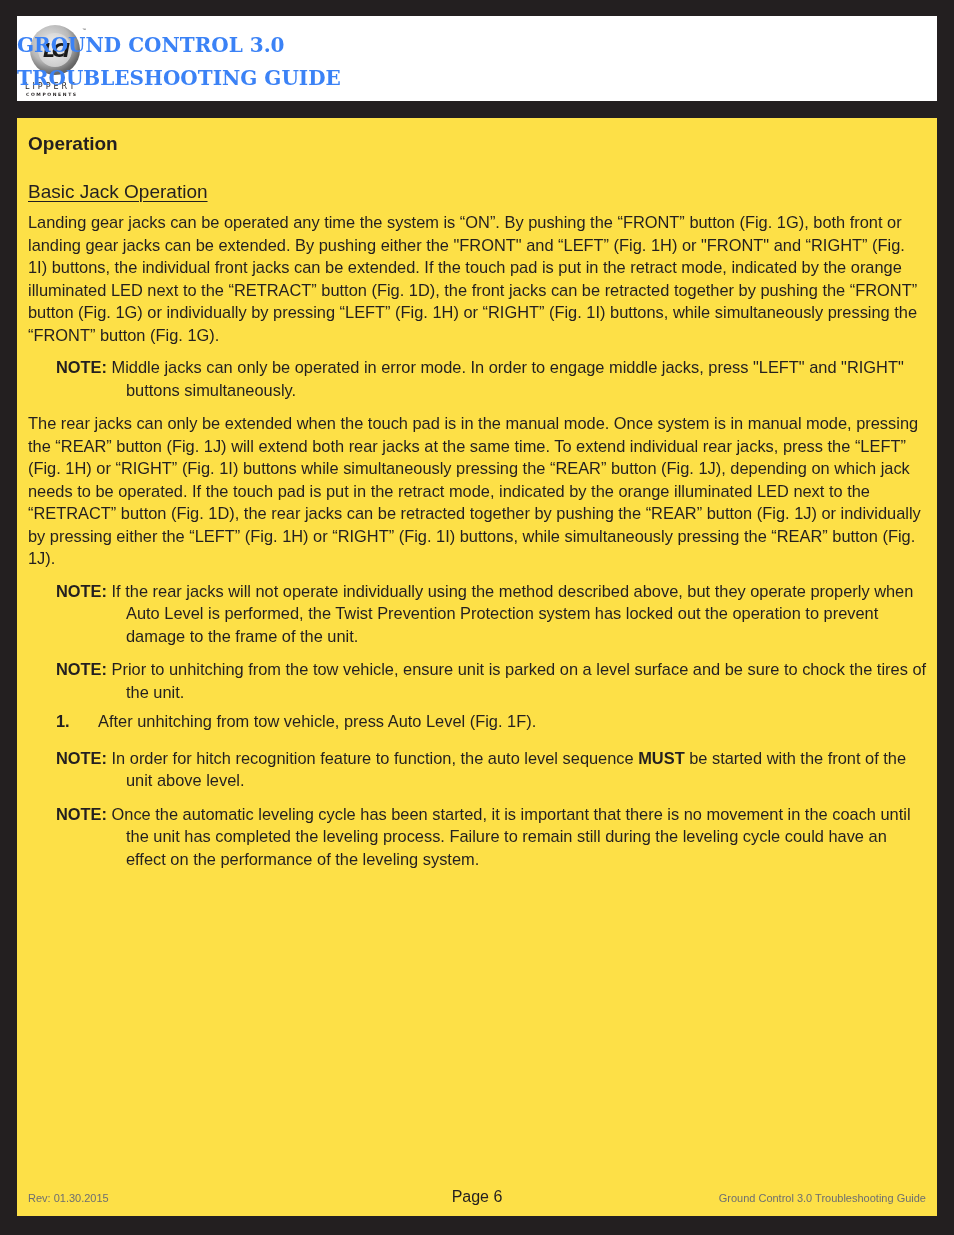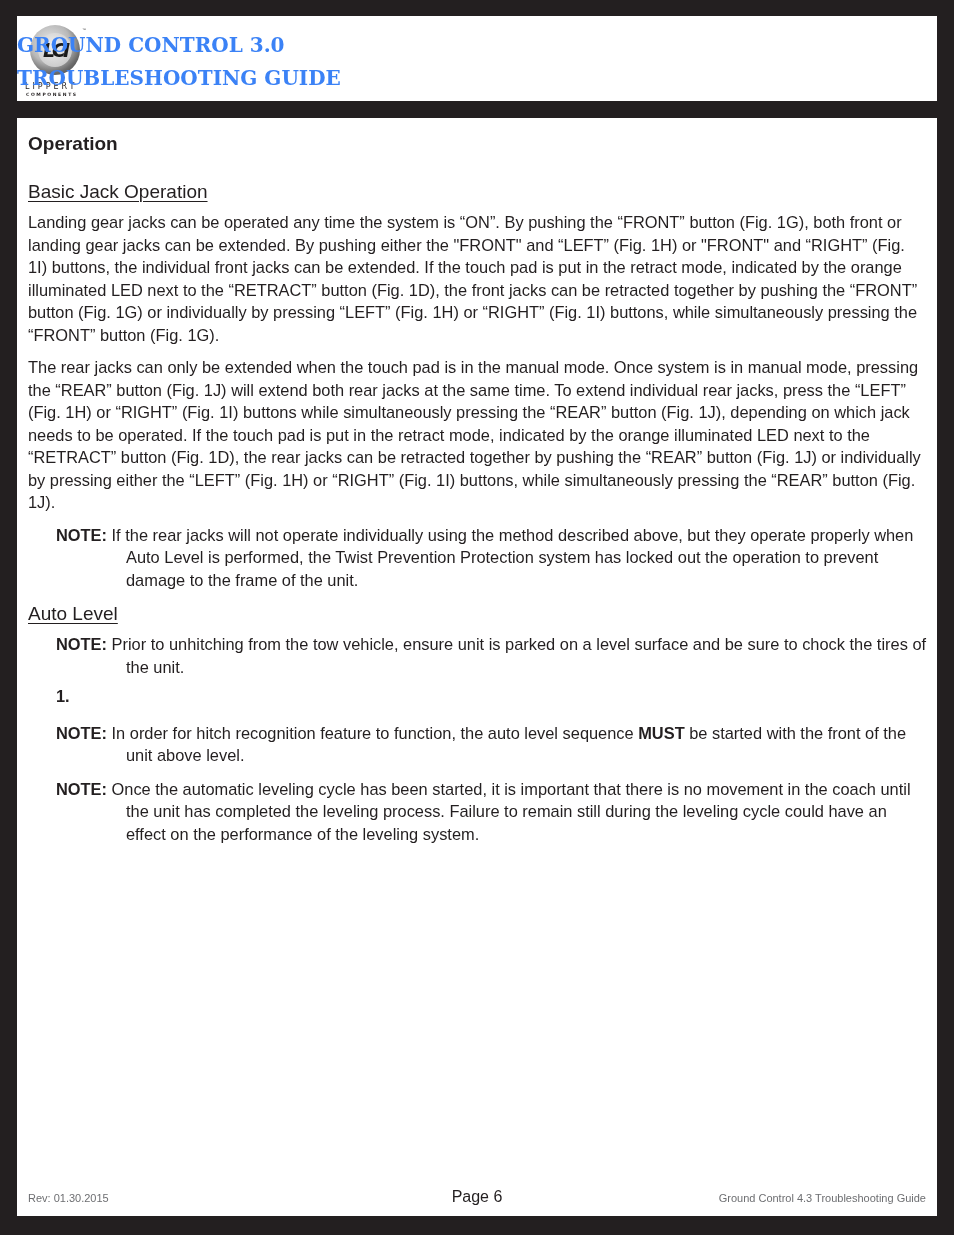--- a/index.html
+++ b/index.html
@@ -45,7 +45,7 @@
     }
     .content-box {
       position: absolute; left: 17px; top: 118px; width: 920px; height: 1098px;
-      background: #ffffff;
+      background: #fde047;
     }
     .content { position: absolute; left: 11px; top: 12px; width: 900px; }
     .section-title {

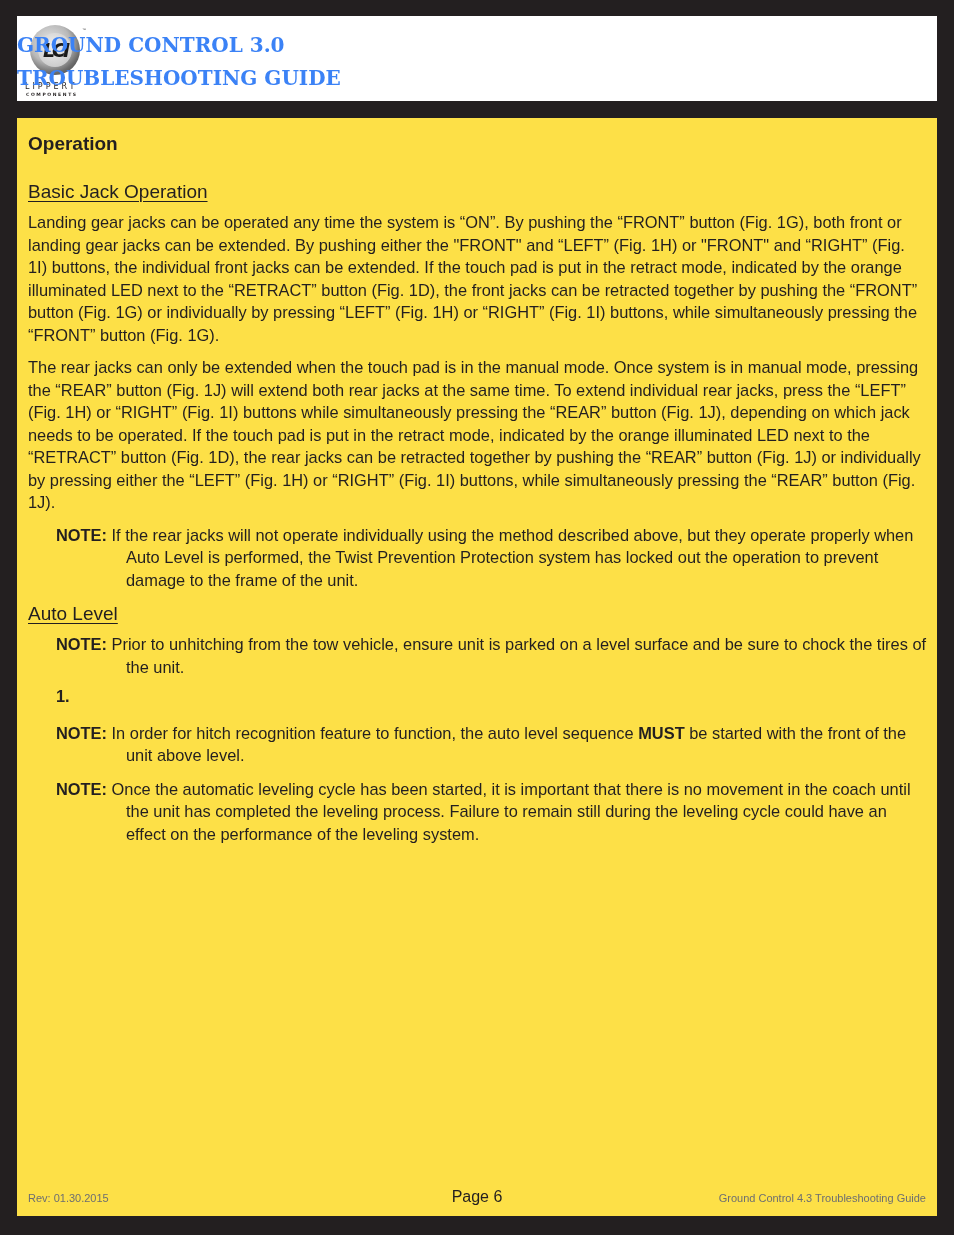--- a/index.html
+++ b/index.html
@@ -100,6 +100,7 @@
 
     <h3 class="subsection" style="font-weight:normal;">Basic Jack Operation</h3>
     <p class="para">Landing gear jacks can be operated any time the system is “ON”. By pushing the “FRONT” button (Fig. 1G), both front or landing gear jacks can be extended. By pushing either the "FRONT" and “LEFT” (Fig. 1H) or "FRONT" and “RIGHT” (Fig. 1I) buttons, the individual front jacks can be extended. If the touch pad is put in the retract mode, indicated by the orange illuminated LED next to the “RETRACT” button (Fig. 1D), the front jacks can be retracted together by pushing the “FRONT” button (Fig. 1G) or individually by pressing “LEFT” (Fig. 1H) or “RIGHT” (Fig. 1I) buttons, while simultaneously pressing the “FRONT” button (Fig. 1G).</p>
+    <p class="note"><span class="lbl">NOTE:</span><span> Middle jacks can only be operated in error mode. In order to engage middle jacks, press "LEFT" and "RIGHT" buttons simultaneously.</span></p>
     <p class="para">The rear jacks can only be extended when the touch pad is in the manual mode. Once system is in manual mode, pressing the “REAR” button (Fig. 1J) will extend both rear jacks at the same time. To extend individual rear jacks, press the “LEFT” (Fig. 1H) or “RIGHT” (Fig. 1I) buttons while simultaneously pressing the “REAR” button (Fig. 1J), depending on which jack needs to be operated. If the touch pad is put in the retract mode, indicated by the orange illuminated LED next to the “RETRACT” button (Fig. 1D), the rear jacks can be retracted together by pushing the “REAR” button (Fig. 1J) or individually by pressing either the “LEFT” (Fig. 1H) or “RIGHT” (Fig. 1I) buttons, while simultaneously pressing the “REAR” button (Fig. 1J).</p>
     <p class="note"><span class="lbl">NOTE:</span><span> If the rear jacks will not operate individually using the method described above, but they operate properly when Auto Level is performed, the Twist Prevention Protection system has locked out the operation to prevent damage to the frame of the unit.</span></p>
 

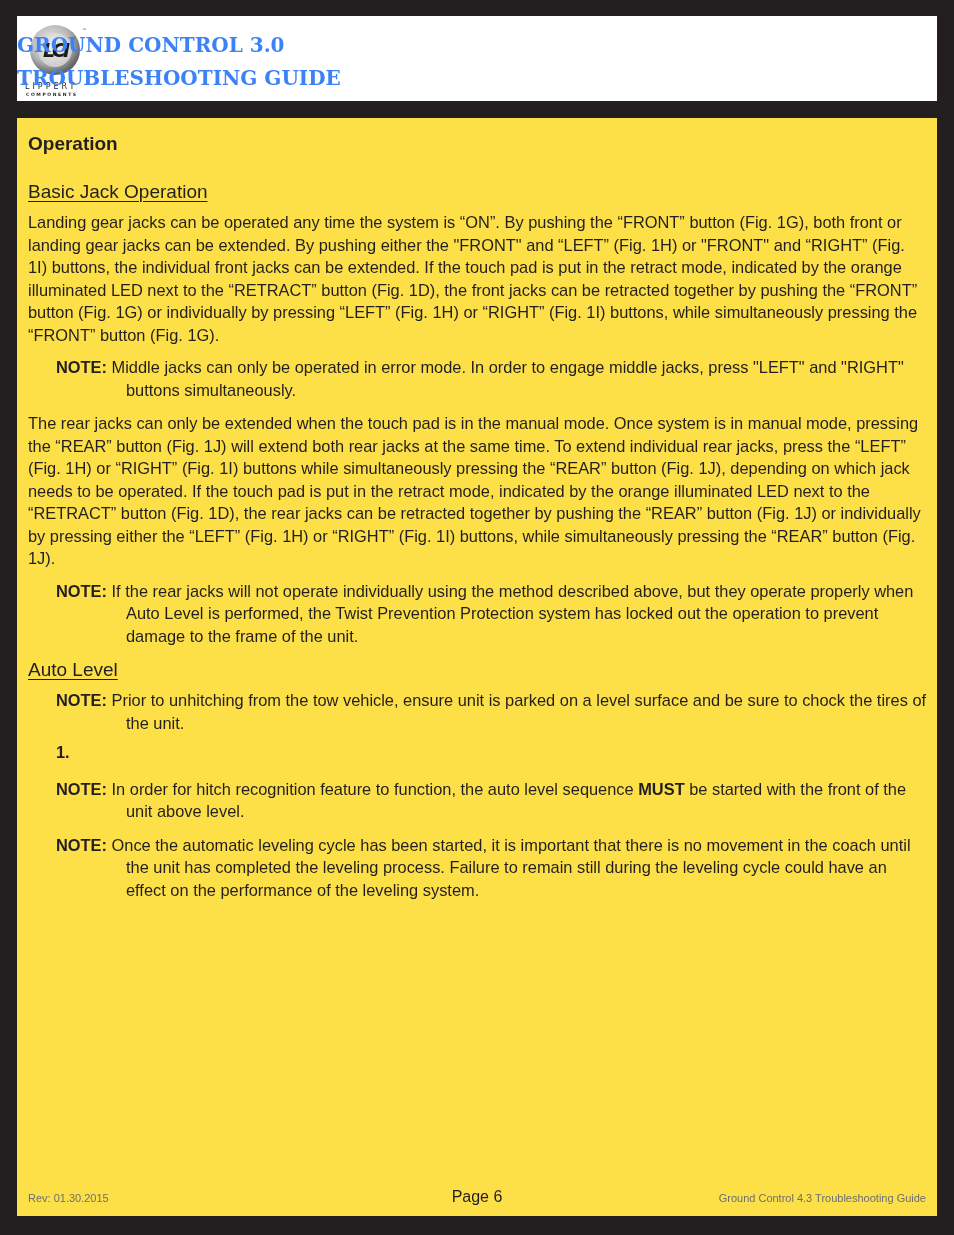--- a/index.html
+++ b/index.html
@@ -104,7 +104,6 @@
     <p class="para">The rear jacks can only be extended when the touch pad is in the manual mode. Once system is in manual mode, pressing the “REAR” button (Fig. 1J) will extend both rear jacks at the same time. To extend individual rear jacks, press the “LEFT” (Fig. 1H) or “RIGHT” (Fig. 1I) buttons while simultaneously pressing the “REAR” button (Fig. 1J), depending on which jack needs to be operated. If the touch pad is put in the retract mode, indicated by the orange illuminated LED next to the “RETRACT” button (Fig. 1D), the rear jacks can be retracted together by pushing the “REAR” button (Fig. 1J) or individually by pressing either the “LEFT” (Fig. 1H) or “RIGHT” (Fig. 1I) buttons, while simultaneously pressing the “REAR” button (Fig. 1J).</p>
     <p class="note"><span class="lbl">NOTE:</span><span> If the rear jacks will not operate individually using the method described above, but they operate properly when Auto Level is performed, the Twist Prevention Protection system has locked out the operation to prevent damage to the frame of the unit.</span></p>
 
-    <h3 class="subsection" style="font-weight:normal; margin-top:0;">Auto Level</h3>
     <p class="note" style="margin-bottom:7px;"><span class="lbl">NOTE:</span><span> Prior to unhitching from the tow vehicle, ensure unit is parked on a level surface and be sure to chock the tires of the unit.</span></p>
     <div class="step">
       <span class="num">1.</span>

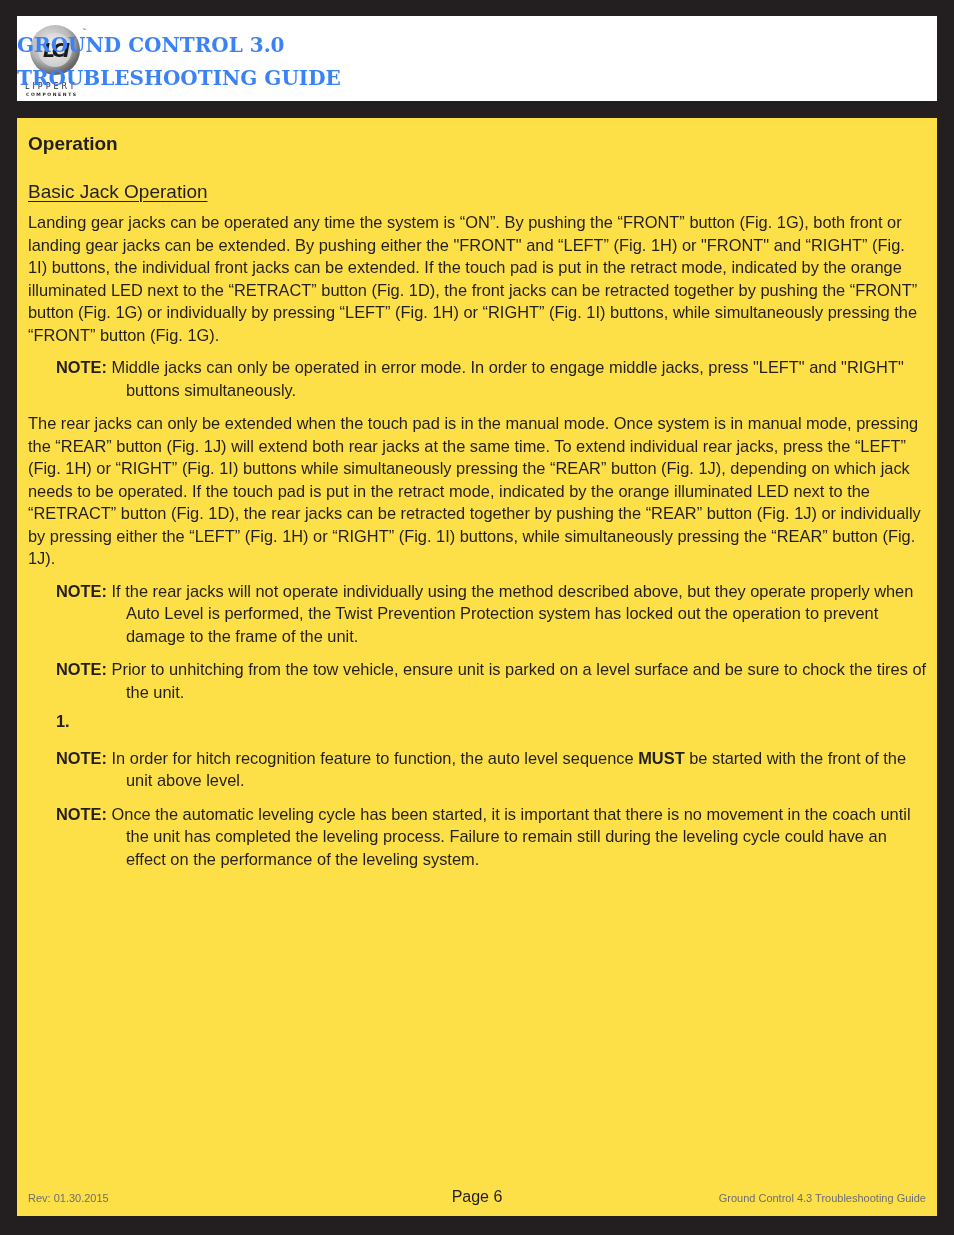--- a/index.html
+++ b/index.html
@@ -107,6 +107,7 @@
     <p class="note" style="margin-bottom:7px;"><span class="lbl">NOTE:</span><span> Prior to unhitching from the tow vehicle, ensure unit is parked on a level surface and be sure to chock the tires of the unit.</span></p>
     <div class="step">
       <span class="num">1.</span>
+      <span>After unhitching from tow vehicle, press Auto Level (Fig. 1F).</span>
     </div>
     <p class="note"><span class="lbl">NOTE:</span><span> In order for hitch recognition feature to function, the auto level sequence </span><b>MUST</b><span> be started with the front of the unit above level.</span></p>
     <p class="note" style="margin-bottom:13px;"><span class="lbl">NOTE:</span><span> Once the automatic leveling cycle has been started, it is important that there is no movement in the coach until the unit has completed the leveling process. Failure to remain still during the leveling cycle could have an effect on the performance of the leveling system.</span></p>

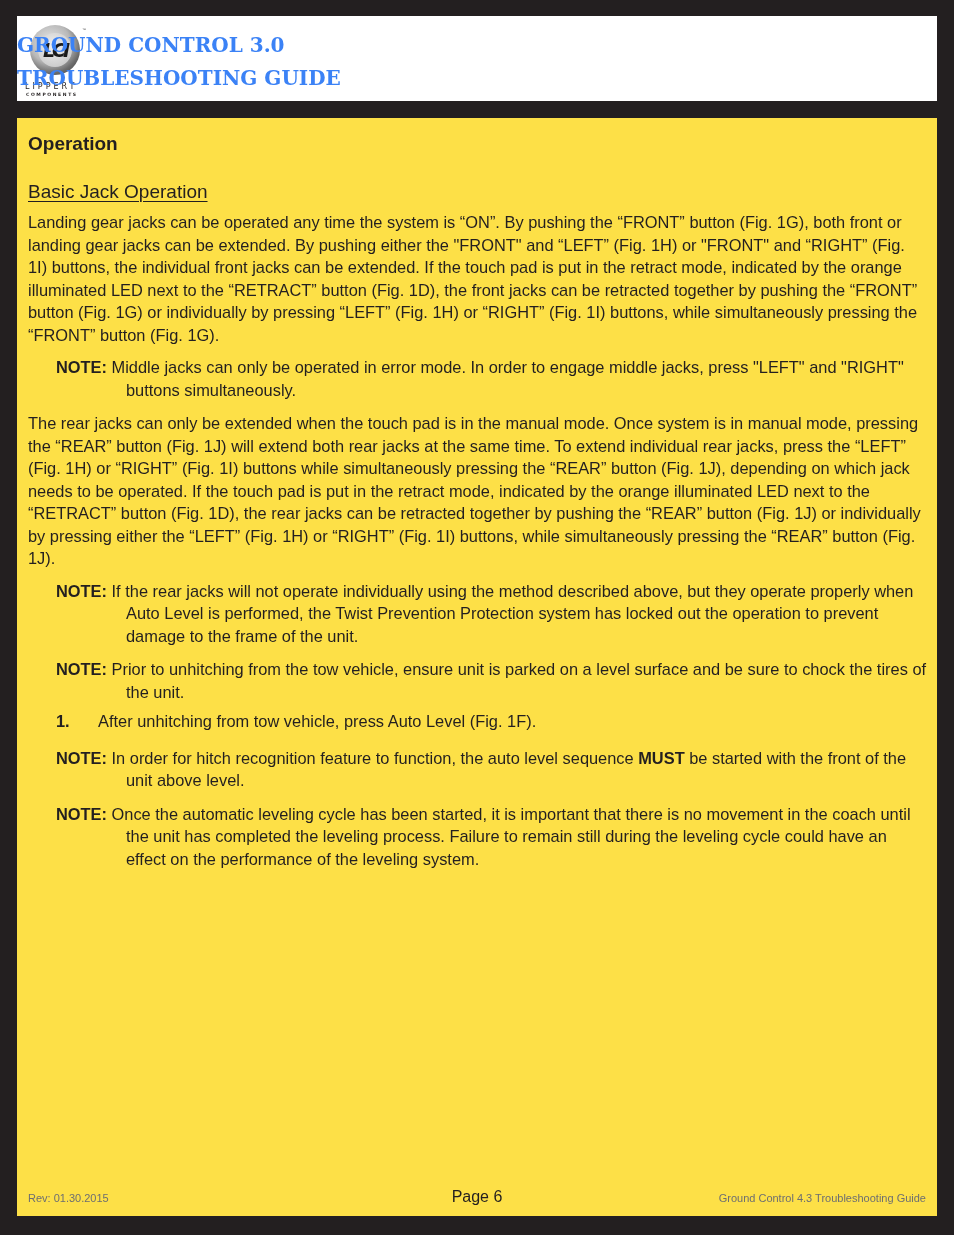--- a/index.html
+++ b/index.html
@@ -116,7 +116,7 @@
   <div class="footer">
     <span class="footer-rev">Rev: 01.30.2015</span>
     <span class="footer-page">Page 6</span>
-    <span class="footer-title">Ground Control 4.3 Troubleshooting Guide</span>
+    <span class="footer-title">Ground Control 3.0 Troubleshooting Guide</span>
   </div>
 </div>
 

